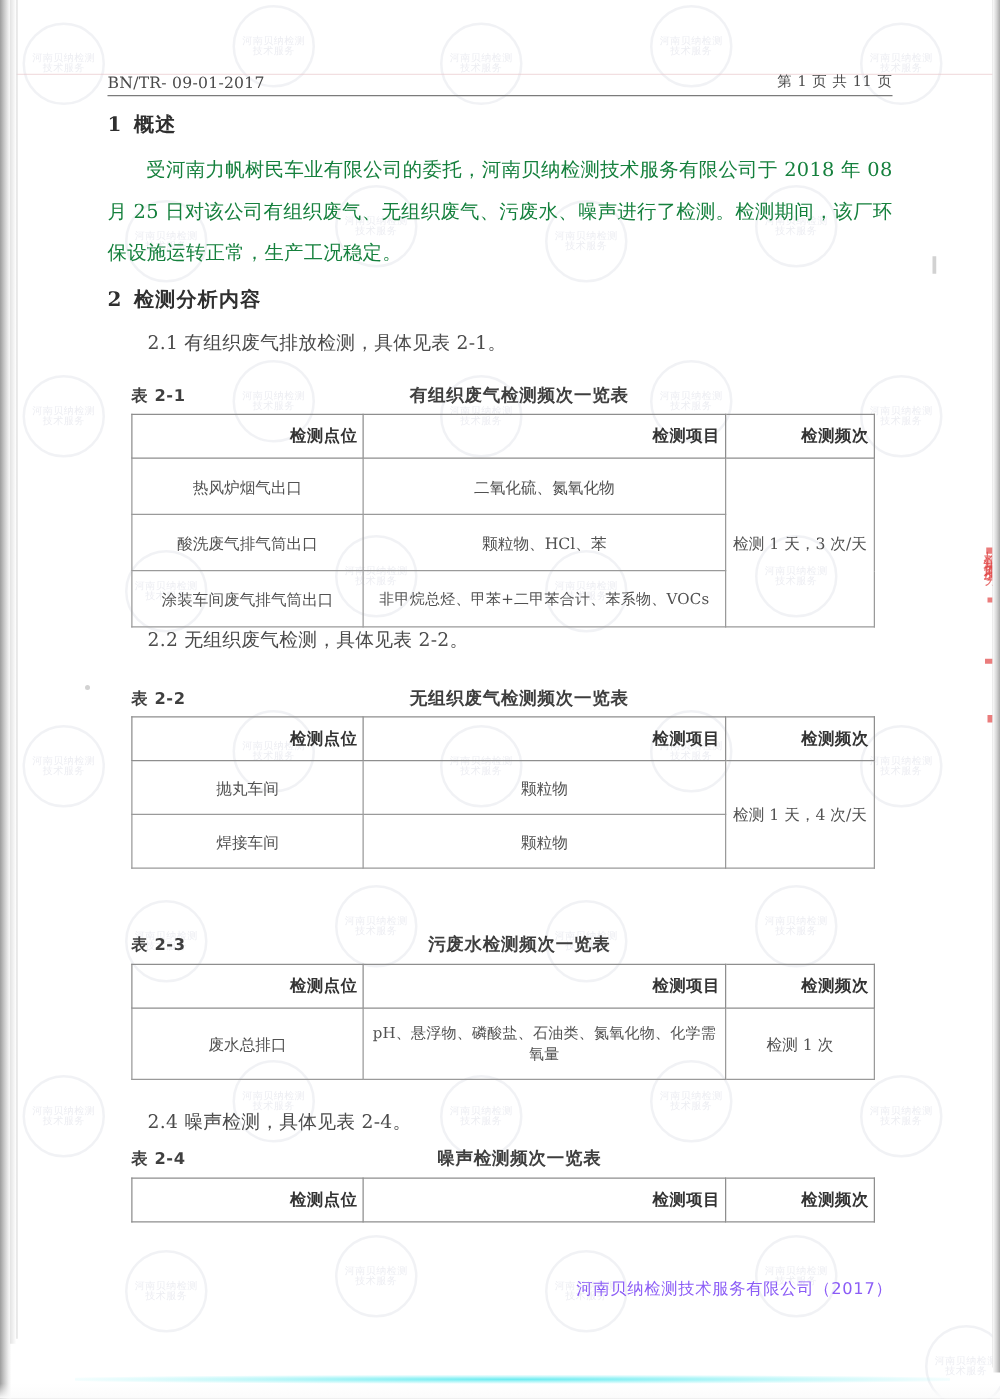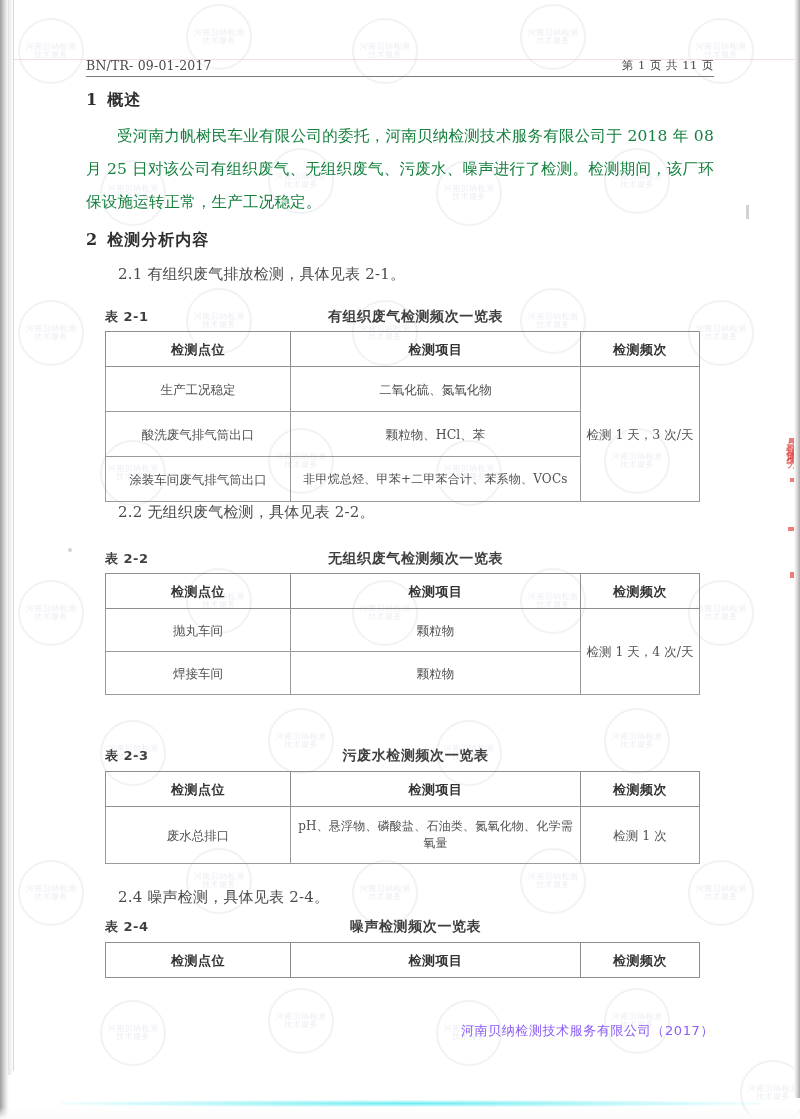--- a/index.html
+++ b/index.html
@@ -239,6 +239,7 @@
     color: #333333;
     height: 30px;
     letter-spacing: .5px;
+    text-align: right;
   }
   
   table.t td { border-color: #9a9a9a; }

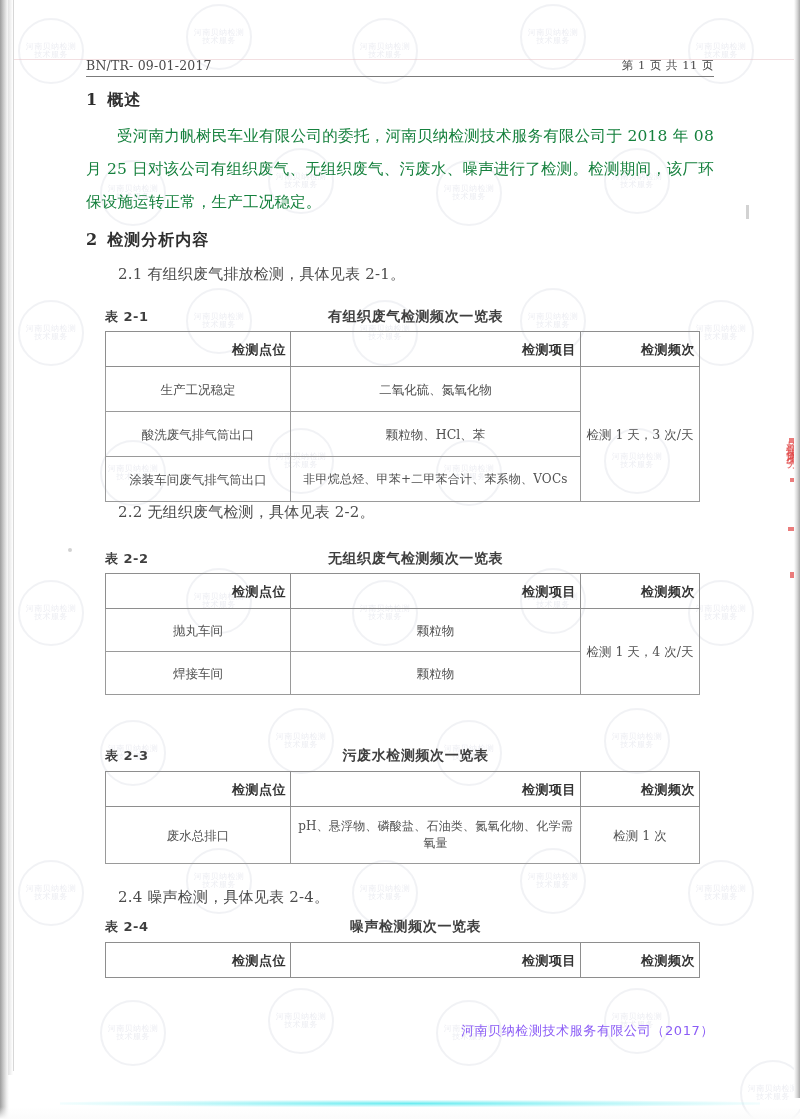--- a/index.html
+++ b/index.html
@@ -435,7 +435,7 @@
       </thead>
       <tbody>
         <tr style="height:45px;">
-          <td>生产工况稳定</td>
+          <td>热风炉烟气出口</td>
           <td>二氧化硫、氮氧化物</td>
           <td rowspan="3">检测 1 天，3 次/天</td>
         </tr>

